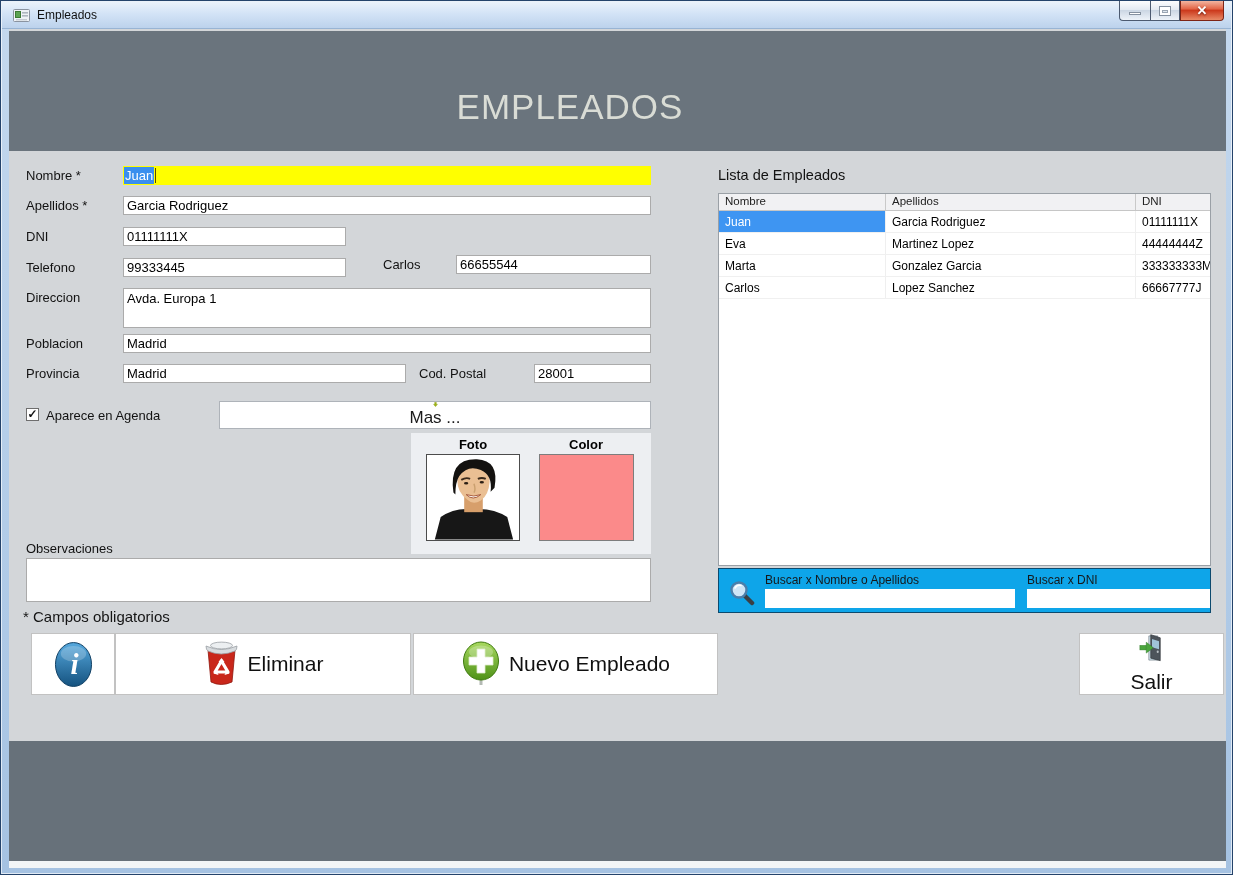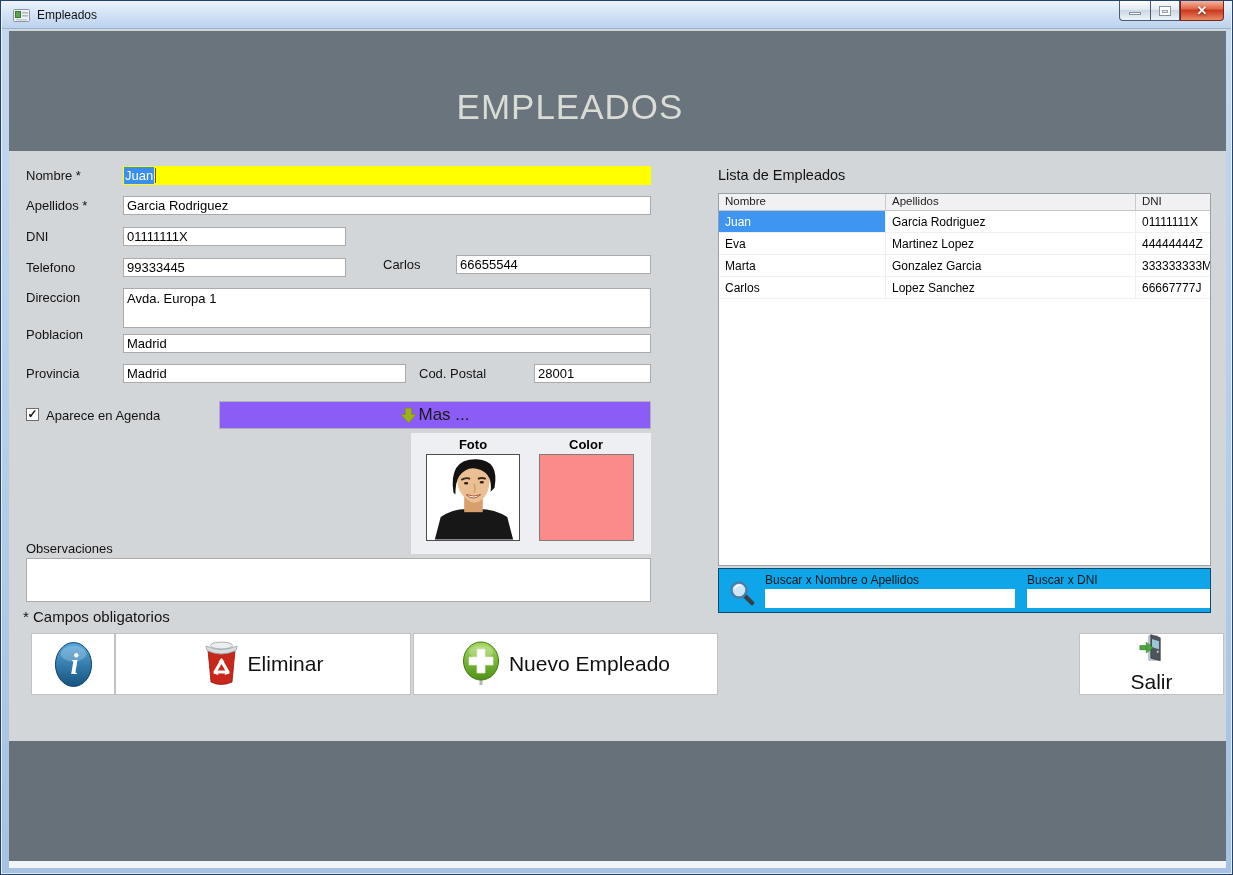--- a/index.html
+++ b/index.html
@@ -172,7 +172,7 @@
     <span class="lbl" style="left:17px; top:231px;">Telefono</span>
     <span class="lbl" style="left:374px; top:228px;">Carlos</span>
     <span class="lbl" style="left:17px; top:261px;">Direccion</span>
-    <span class="lbl" style="left:17px; top:298px;">Poblacion</span>
+    <span class="lbl" style="left:17px; top:307px;">Poblacion</span>
     <span class="lbl" style="left:17px; top:337px;">Provincia</span>
     <span class="lbl" style="left:410px; top:337px;">Cod. Postal</span>
 

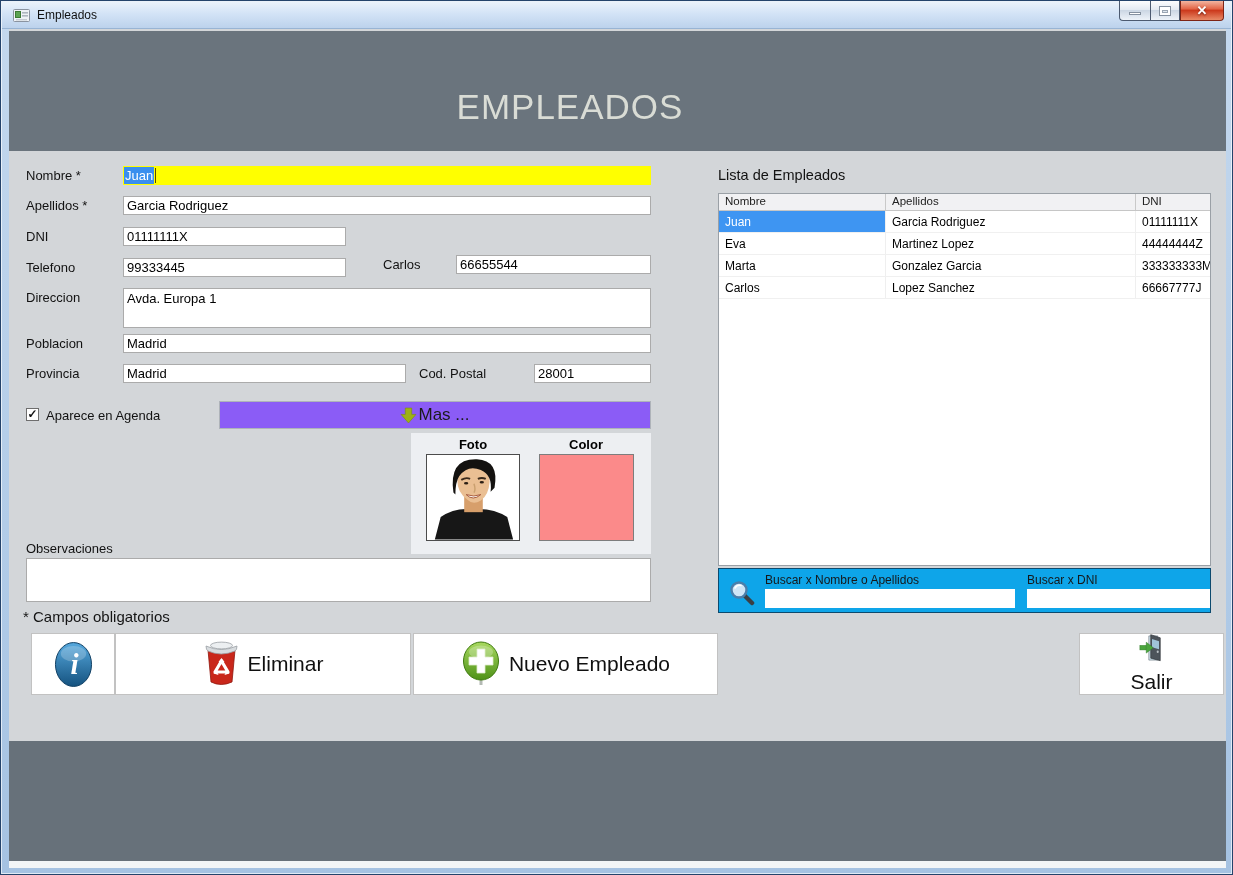--- a/index.html
+++ b/index.html
@@ -78,8 +78,8 @@
 
   .mas-btn {
     position:absolute; left:210px; top:372px; width:432px; height:28px;
-    background:#8b5cf6; border:1px solid #aeb3b9; display:flex; align-items:center;
-    justify-content:center; gap:1px; cursor:pointer; font-size:17px; color:#1b1b1b;
+    background:#ffffff; border:1px solid #aeb3b9; display:flex; align-items:center;
+    justify-content:center; gap:1px; cursor:pointer; font-size:17px; color:#1b1b1b;flex-direction:column;
   }
 
   .groupbox {

